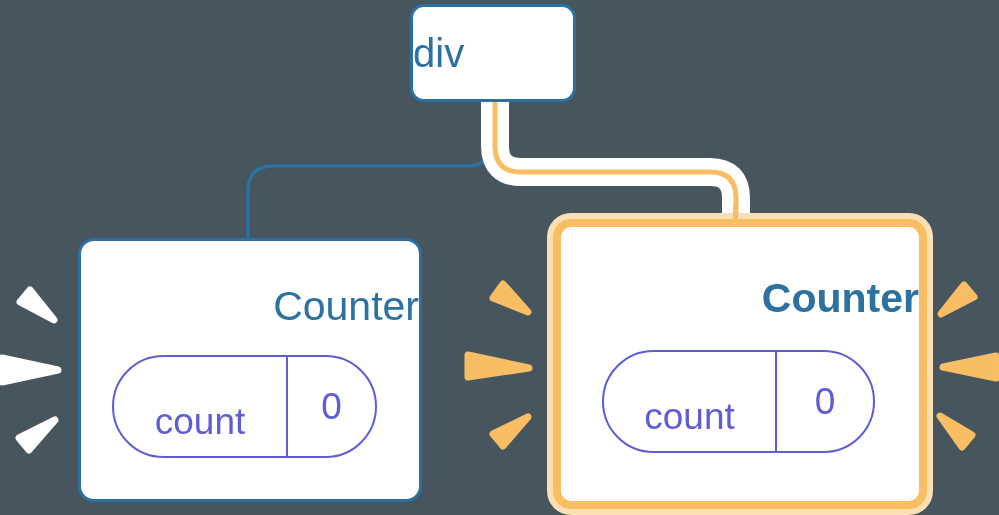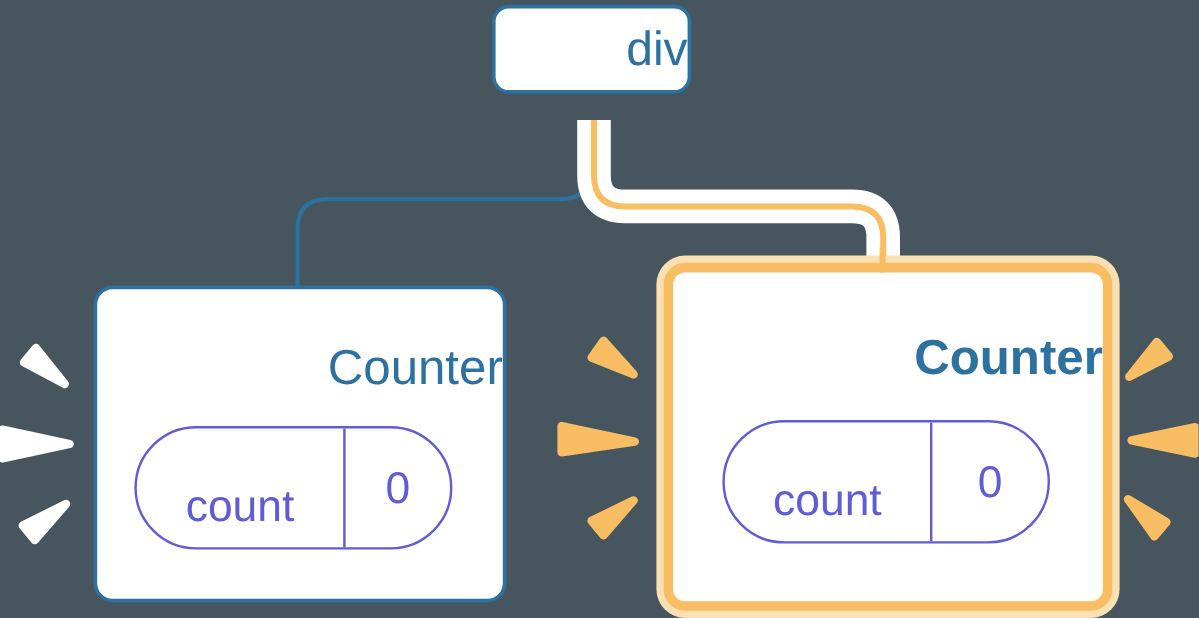--- a/index.html
+++ b/index.html
@@ -25,10 +25,10 @@
     z-index:2;
   }
   .root{
-    left:410px; top:4px; width:166px; height:74px;
+    left:410px; top:4px; width:166px; height:98px;
     border: 3.5px solid var(--blue);
     border-radius: 14px;
-    display:flex; align-items:center; justify-content:flex-end;
+    display:flex; align-items:center; justify-content:flex-start;
   }
   .root .label{
     color: var(--blue);

